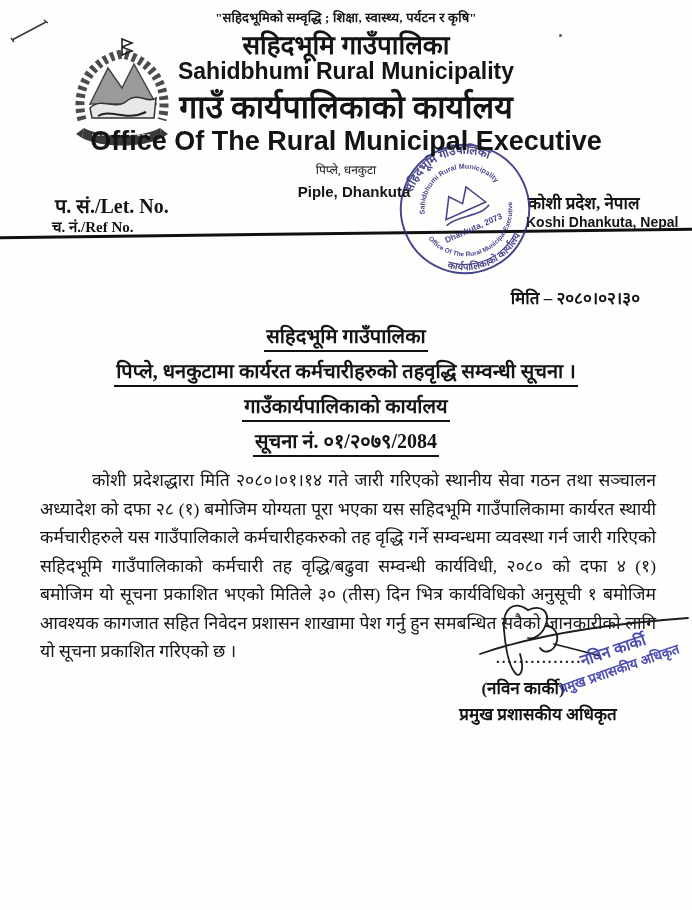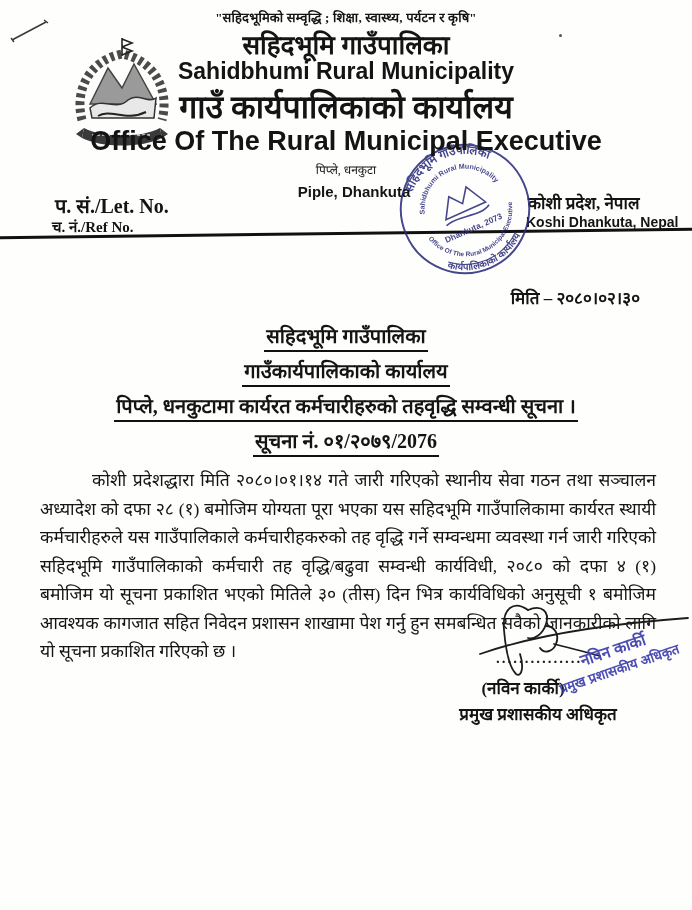--- a/index.html
+++ b/index.html
@@ -118,8 +118,8 @@
 
   <div class="abs center-col headings">
     <span class="hline">सहिदभूमि गाउँपालिका</span>
+    <span class="hline">पिप्ले, धनकुटामा कार्यरत कर्मचारीहरुको तहवृद्धि सम्वन्धी सूचना ।</span>
     <span class="hline">गाउँकार्यपालिकाको कार्यालय</span>
-    <span class="hline">पिप्ले, धनकुटामा कार्यरत कर्मचारीहरुको तहवृद्धि सम्वन्धी सूचना ।</span>
     <span class="hline">सूचना नं. ०१/२०७९/2076</span>
   </div>
 

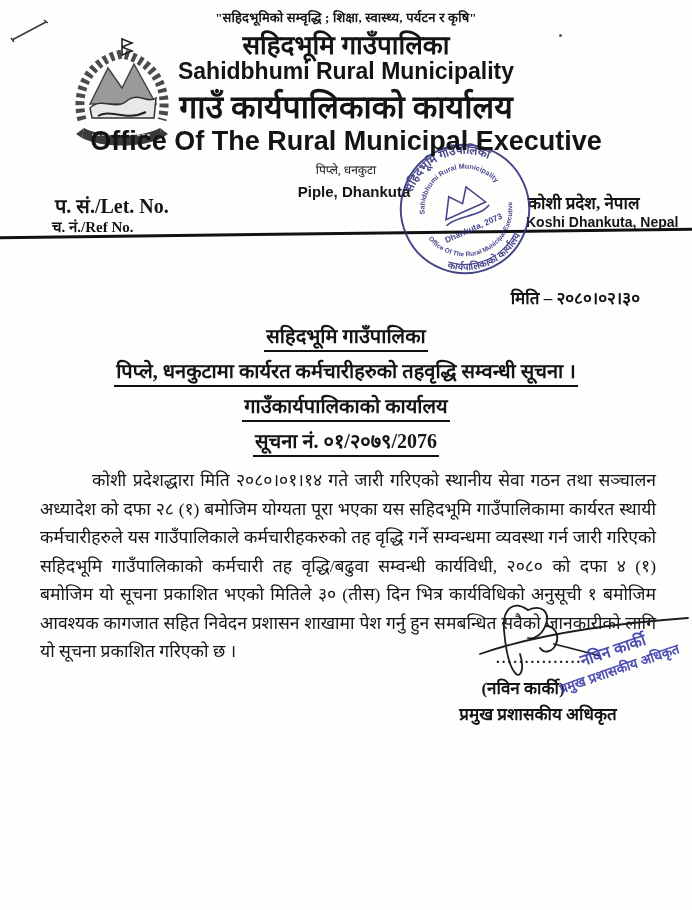--- a/index.html
+++ b/index.html
@@ -120,7 +120,7 @@
     <span class="hline">सहिदभूमि गाउँपालिका</span>
     <span class="hline">पिप्ले, धनकुटामा कार्यरत कर्मचारीहरुको तहवृद्धि सम्वन्धी सूचना ।</span>
     <span class="hline">गाउँकार्यपालिकाको कार्यालय</span>
-    <span class="hline">सूचना नं. ०१/२०७९/2076</span>
+    <span class="hline">सूचना नं. ०१/२०७९/2084</span>
   </div>
 
   <div class="abs body-text">कोशी प्रदेशद्धारा मिति २०८०।०१।१४ गते जारी गरिएको स्थानीय सेवा गठन तथा सञ्चालन अध्यादेश को दफा २८ (१) बमोजिम योग्यता पूरा भएका यस सहिदभूमि गाउँपालिकामा कार्यरत स्थायी कर्मचारीहरुले यस गाउँपालिकाले कर्मचारीहकरुको तह वृद्धि गर्ने सम्वन्धमा व्यवस्था गर्न जारी गरिएको सहिदभूमि गाउँपालिकाको कर्मचारी तह वृद्धि/बढुवा सम्वन्धी कार्यविधी, २०८० को दफा ४ (१) बमोजिम यो सूचना प्रकाशित भएको मितिले ३० (तीस) दिन भित्र कार्यविधिको अनुसूची १ बमोजिम आवश्यक कागजात सहित निवेदन प्रशासन शाखामा पेश गर्नु हुन समबन्धित सवैको जानकारीको लागि यो सूचना प्रकाशित गरिएको छ ।</div>

